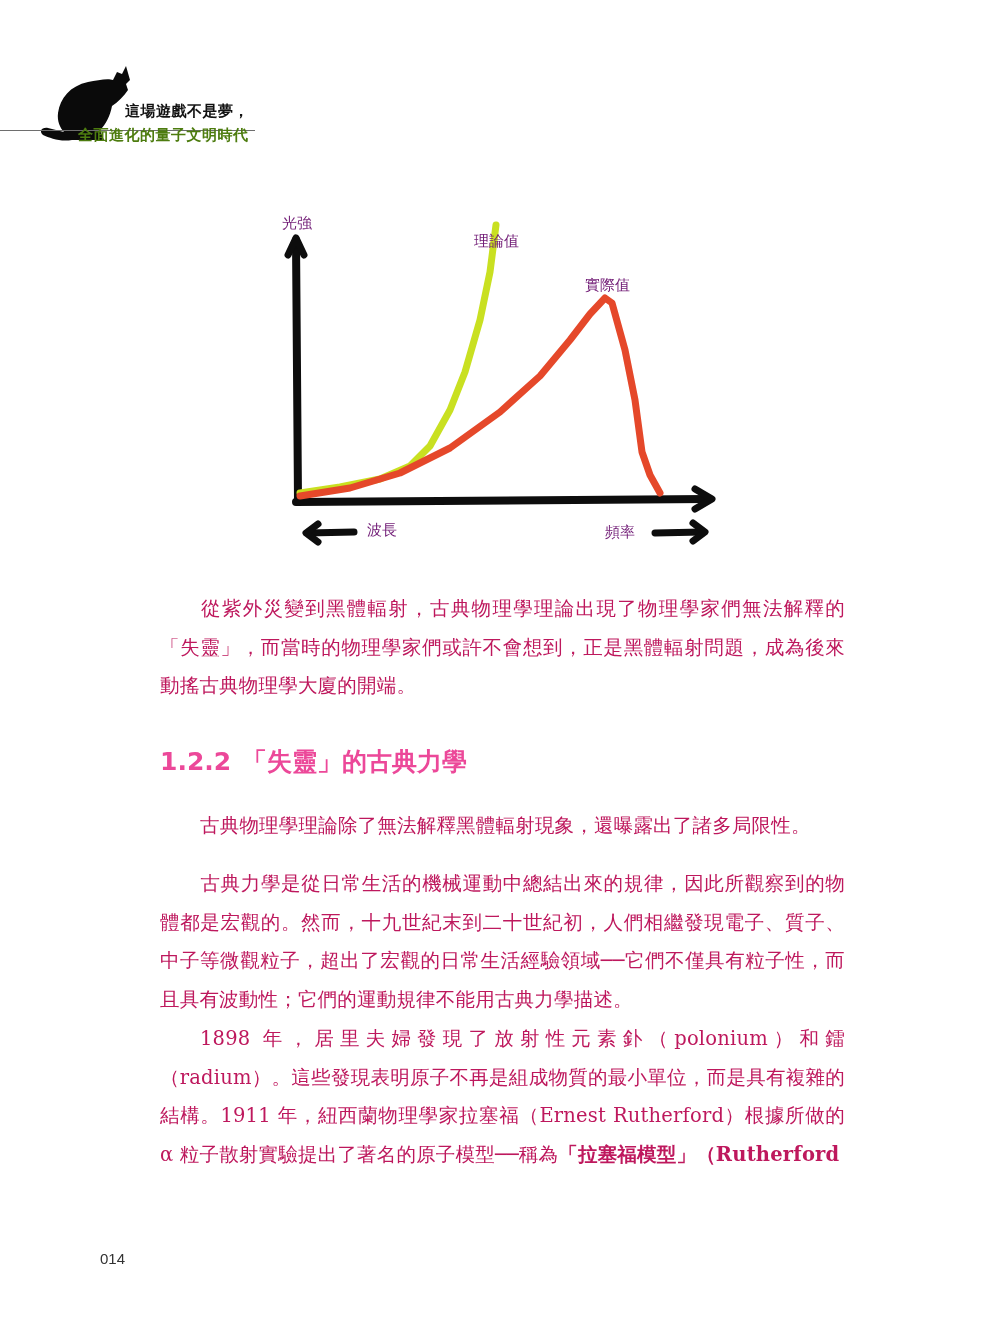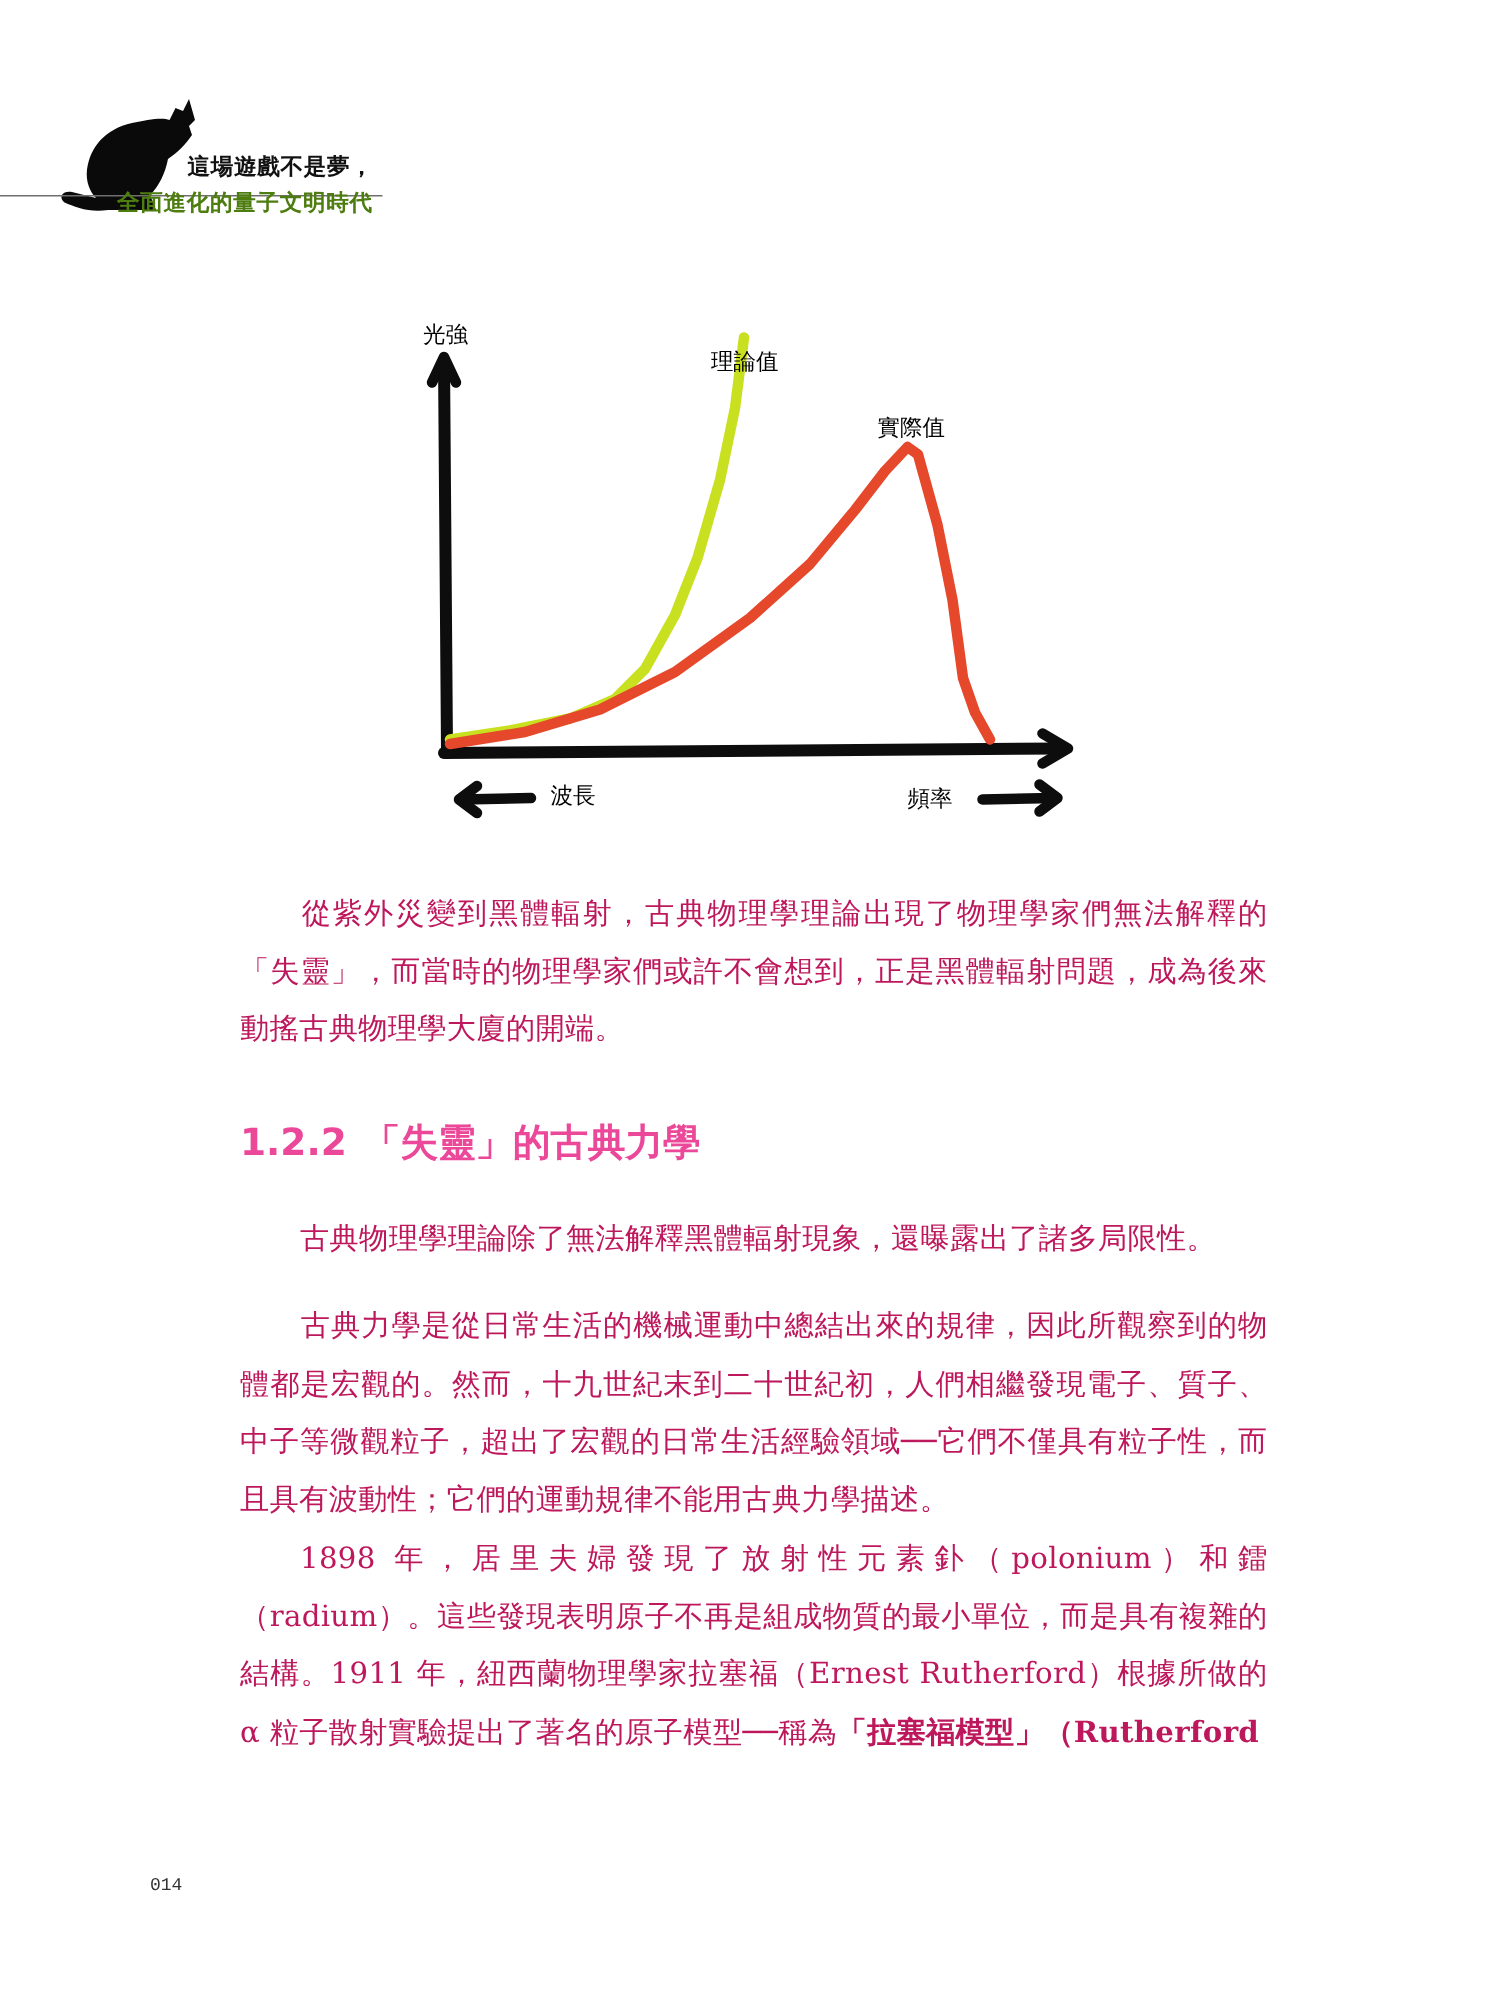--- a/index.html
+++ b/index.html
@@ -19,7 +19,7 @@
     .figure { position: absolute; left: 270px; top: 200px; width: 460px; height: 360px; }
     .figure svg { position: absolute; left: 0; top: 0; }
     .fig-label { position: absolute; font-family: "DejaVu Sans", "Liberation Sans", sans-serif;
-                 font-size: 15px; color: #000000; white-space: nowrap; }
+                 font-size: 15px; color: #701a75; white-space: nowrap; }
 
     
     .para { position: absolute; left: 160px; width: 685px; font-size: 19.5px; line-height: 38.5px;

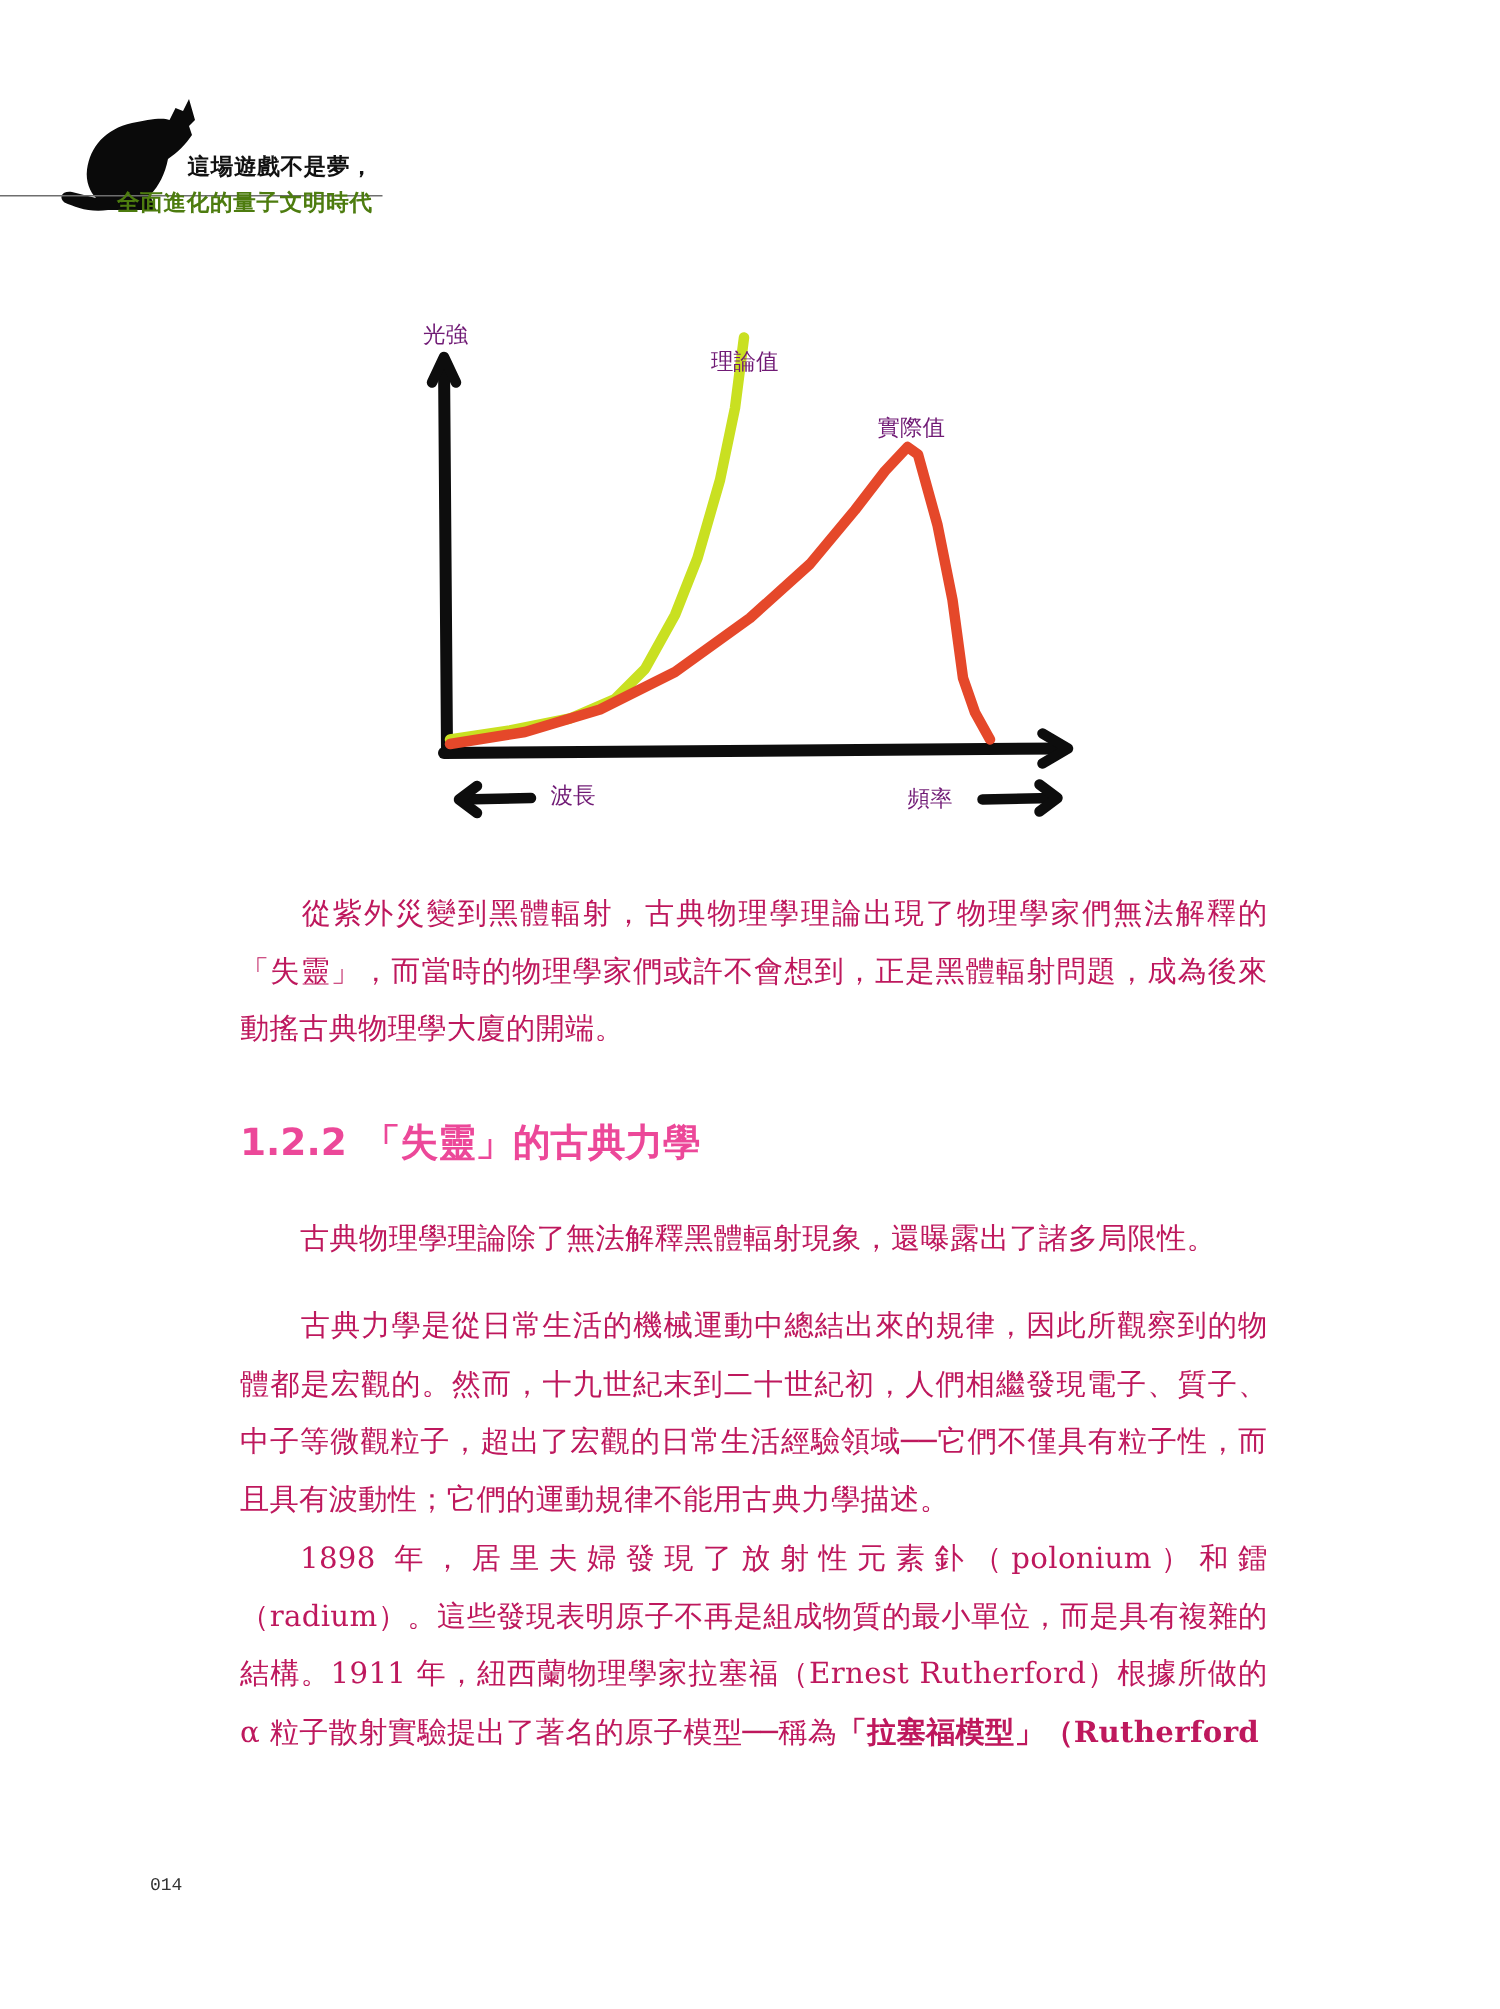--- a/index.html
+++ b/index.html
@@ -31,8 +31,8 @@
                        font-size: 25px; font-weight: bold; color: #ec4899; white-space: nowrap; }
     .section-heading .num { display: inline-block; width: 82px; }
 
-    .page-number { position: absolute; left: 100px; top: 1250px; font-family: Liberation Mono, monospace;
-                   font-size: 12px; color: #333; }
+    .page-number { position: absolute; left: 100px; top: 1250px; font-family: Liberation Sans, sans-serif;
+                   font-size: 15px; color: #333; }
   </style>
 </head>
 <body>

